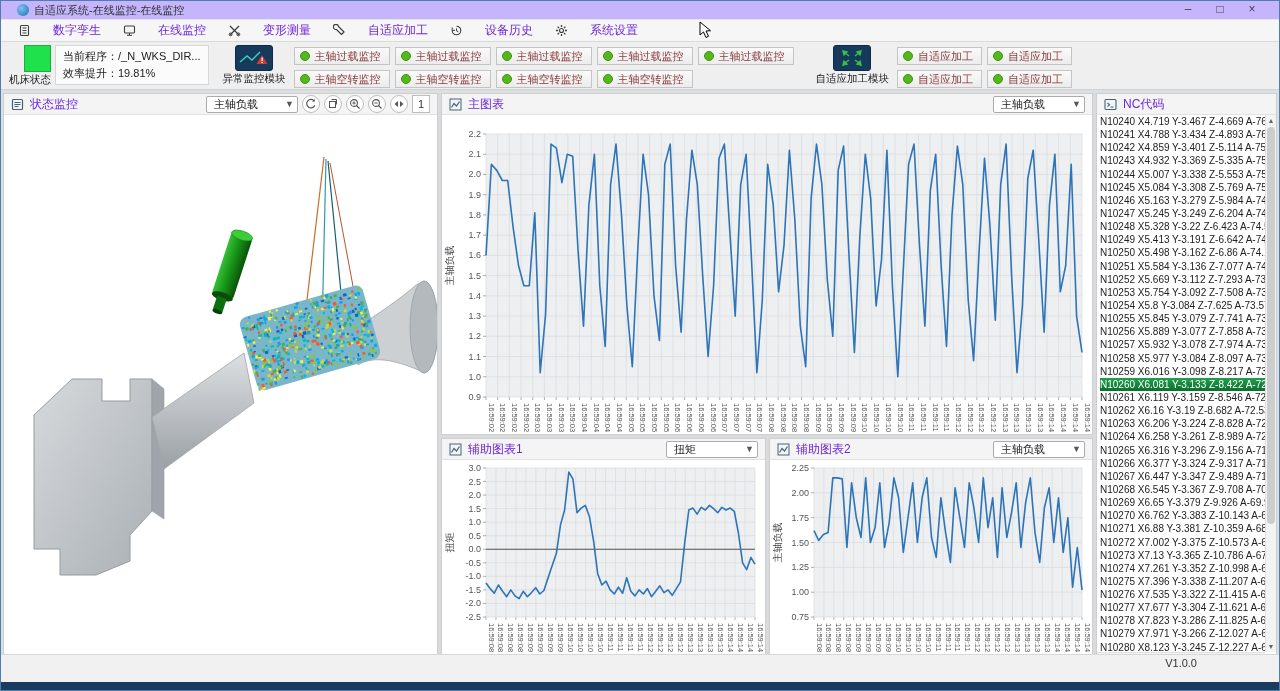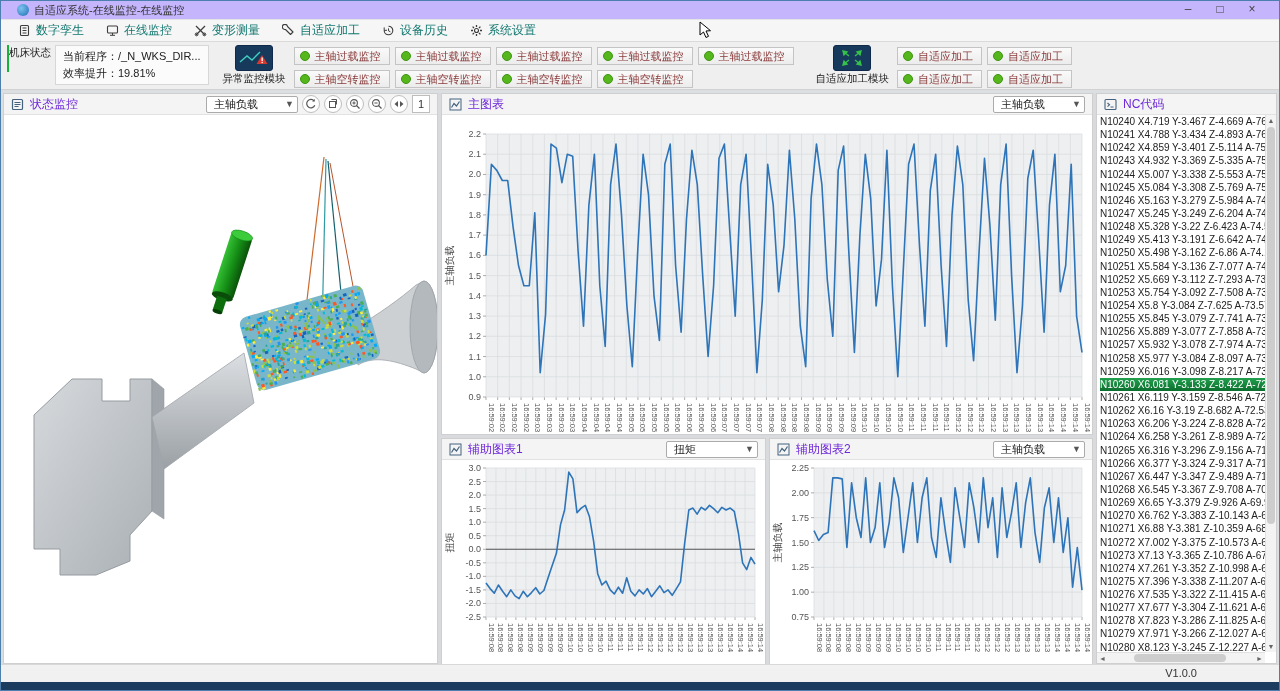--- a/index.html
+++ b/index.html
@@ -17,7 +17,7 @@
   .win-btn{width:32px;height:18px;text-align:center;font-size:12px;line-height:17px;color:#444;cursor:default;}
   
   .menubar{height:22px;background:#f6f6f6;border-bottom:1px solid #dadada;display:flex;align-items:center;padding-left:6px;}
-  .menu-item{display:flex;align-items:center;gap:5px;padding:2px 11px;font-size:12px;color:#0f766e;}
+  .menu-item{display:flex;align-items:center;gap:22px;padding:2px 11px;font-size:12px;color:#6d28d9;}
   .menu-item svg{display:block;}
   
   .statusrow{height:48px;background:#efefef;border-bottom:1px solid #d2d2d2;display:flex;align-items:flex-start;padding:3px 4px 0 6px;}

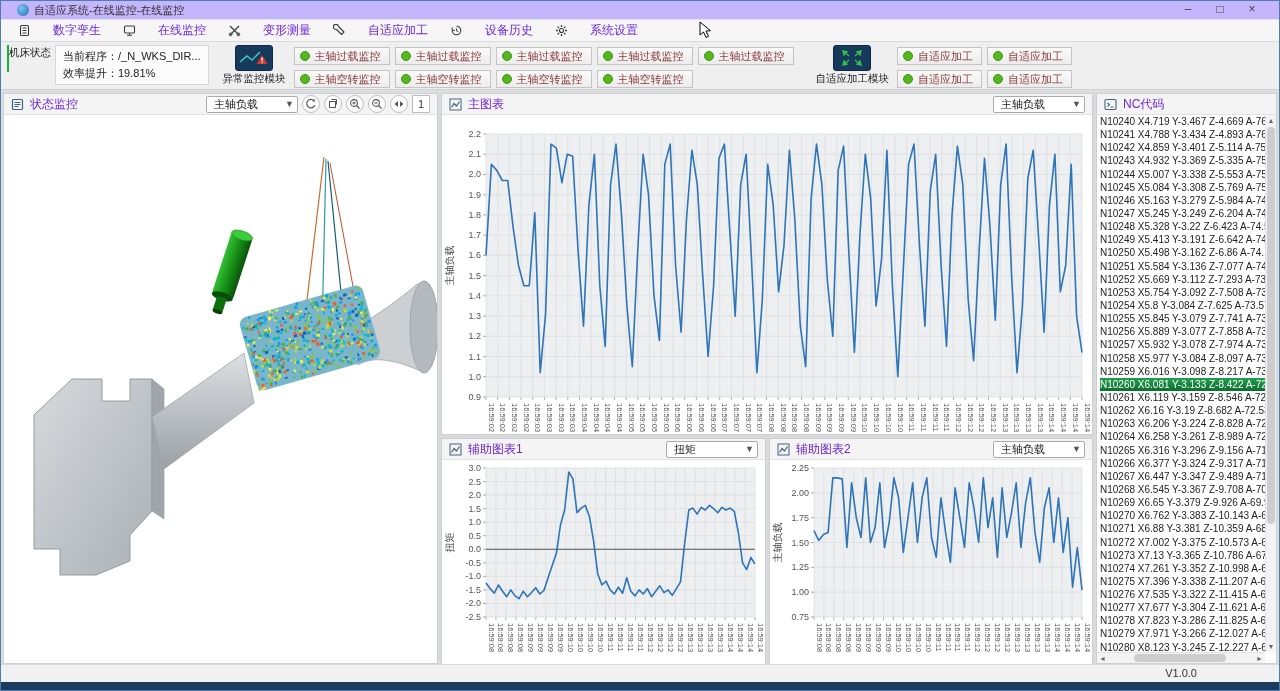--- a/index.html
+++ b/index.html
@@ -21,7 +21,7 @@
   .menu-item svg{display:block;}
   
   .statusrow{height:48px;background:#efefef;border-bottom:1px solid #d2d2d2;display:flex;align-items:flex-start;padding:3px 4px 0 6px;}
-  .machine-status{width:44px;display:flex;flex-direction:row;align-items:flex-start;}
+  .machine-status{width:44px;display:flex;flex-direction:column;align-items:flex-end;}
   .status-square{width:27px;height:27px;background:#1fe14b;border:1px solid #17b23a;}
   .small-label{font-size:10.5px;color:#222;margin-top:1px;white-space:nowrap;}
   .program-box{margin-left:4px;background:#fbfbfb;border:1px solid #d7d7d7;padding:2px 7px;font-size:11px;color:#222;line-height:17px;white-space:nowrap;}

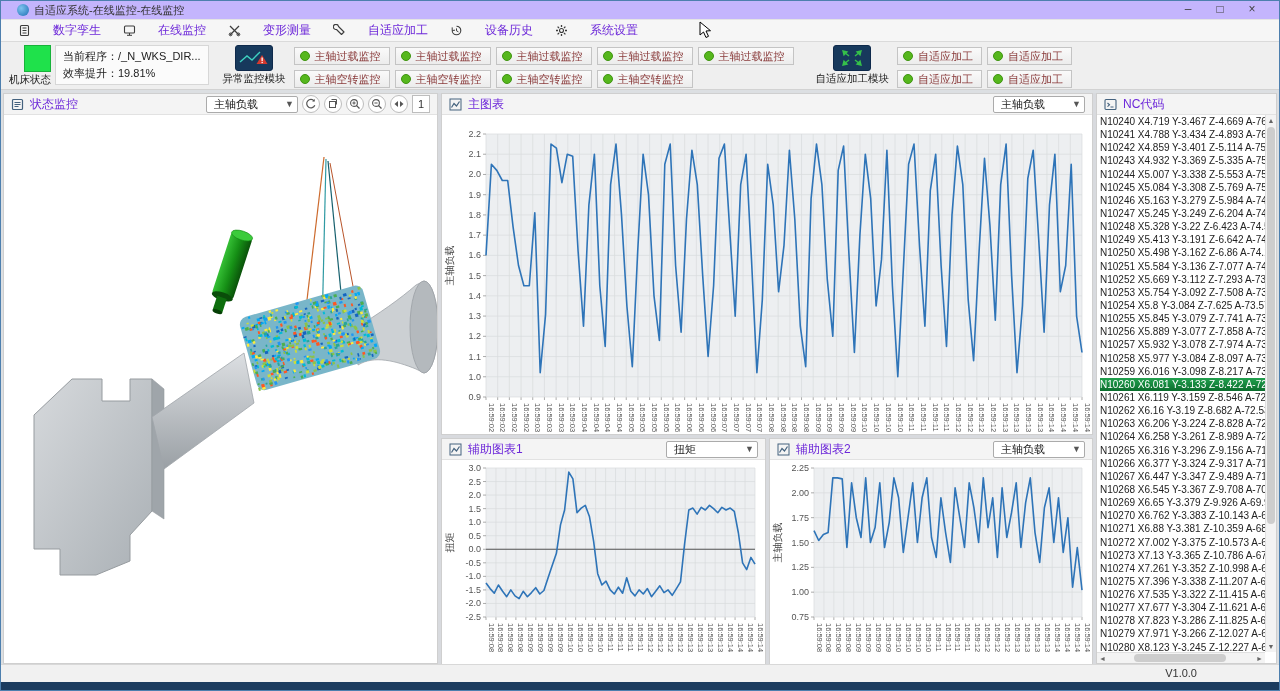--- a/index.html
+++ b/index.html
@@ -62,7 +62,7 @@
   .nc-hscroll .arr{width:11px;font-size:7px;color:#666;text-align:center;}
   .nc-hthumb{position:absolute;left:22%;width:55%;top:1px;bottom:1px;background:#cdcdcd;border-radius:4px;}
   
-  .statusbar{position:absolute;left:0;right:0;bottom:8px;height:18px;background:#f1f1f1;border-top:1px solid #d8d8d8;}
+  .statusbar{position:absolute;left:0;right:0;bottom:8px;height:28px;background:#f1f1f1;border-top:1px solid #d8d8d8;}
   .version{position:absolute;right:82px;top:2px;font-size:11px;color:#333;}
   .bottomstrip{position:absolute;left:0;right:0;bottom:0;height:8px;background:#1c3c5f;}
   .cursor{position:absolute;left:698px;top:20px;pointer-events:none;z-index:50;}

